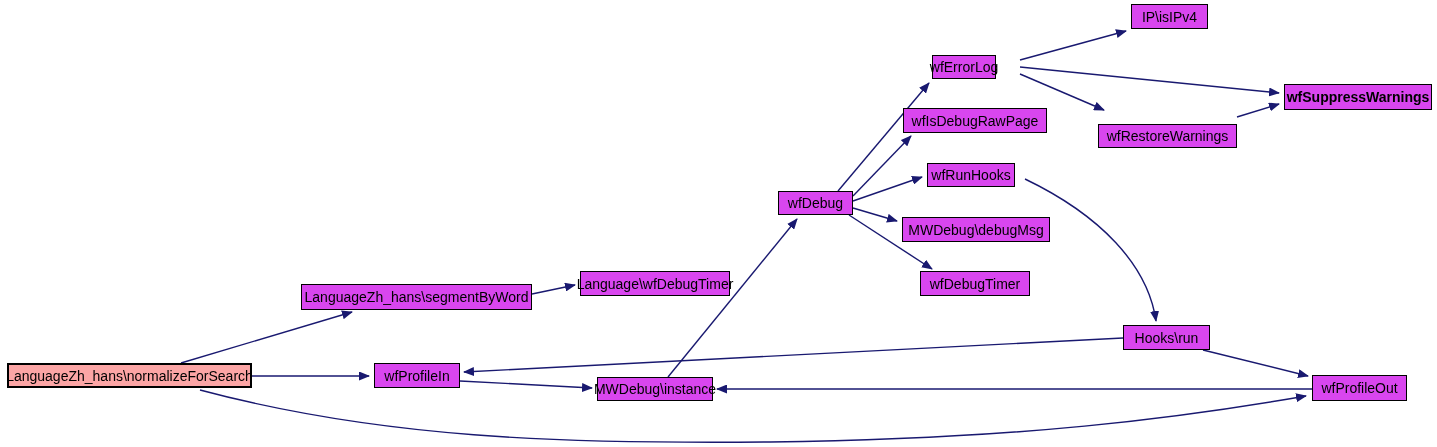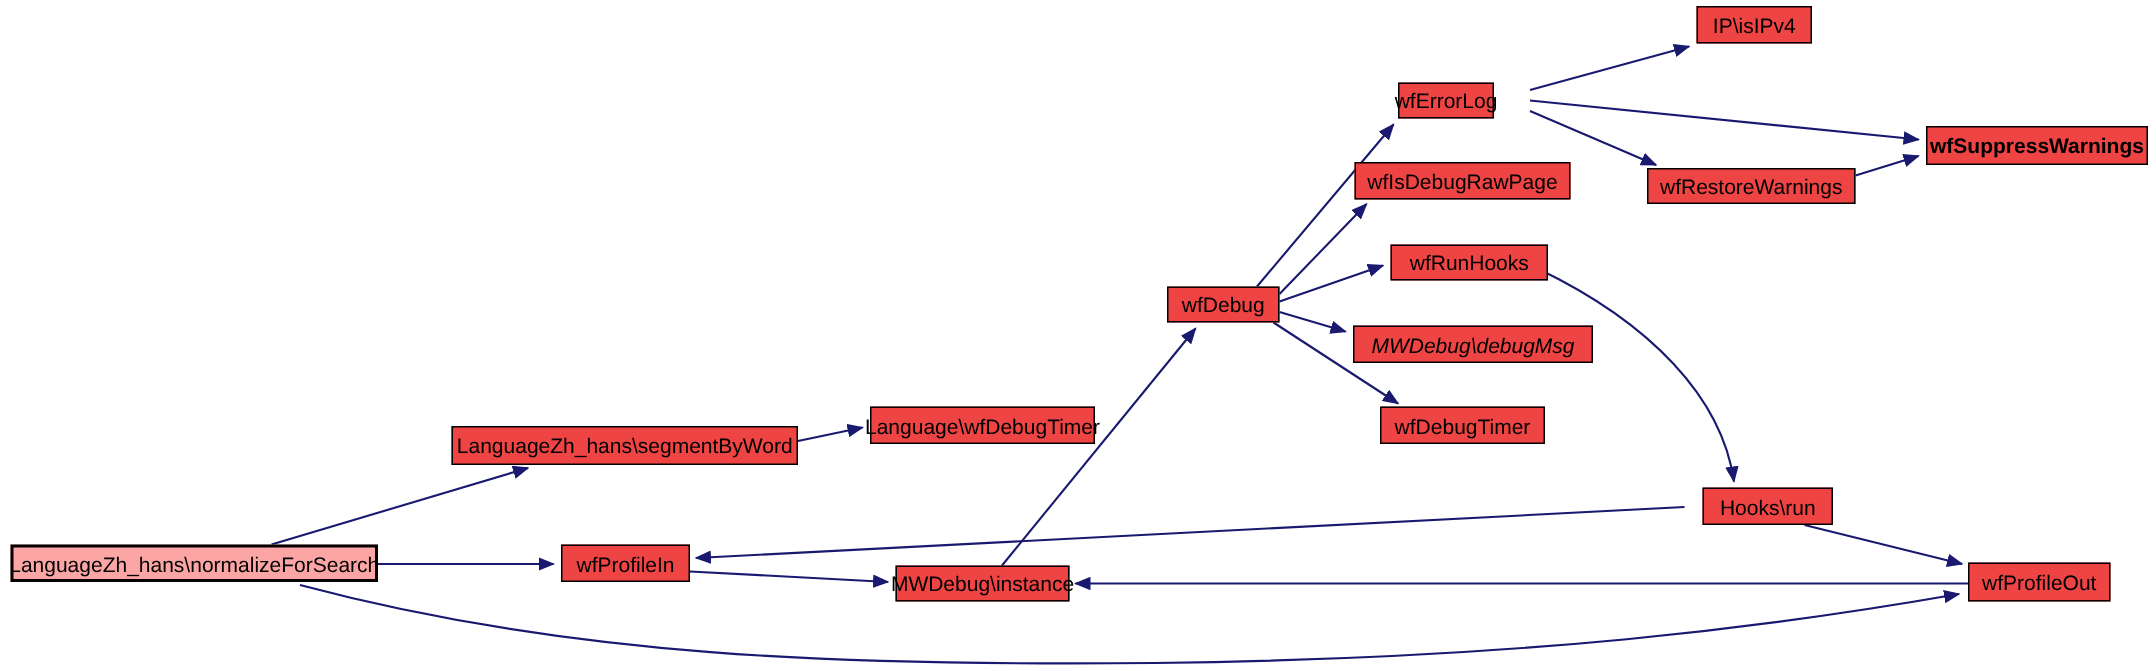--- a/index.html
+++ b/index.html
@@ -16,7 +16,7 @@
     display:flex;align-items:center;justify-content:center;
     box-sizing:border-box;
     border:1.5px solid #000000;
-    background:#ef4444;
+    background:#d946ef;
     color:#000000;
     font-size:14px;
     line-height:1;

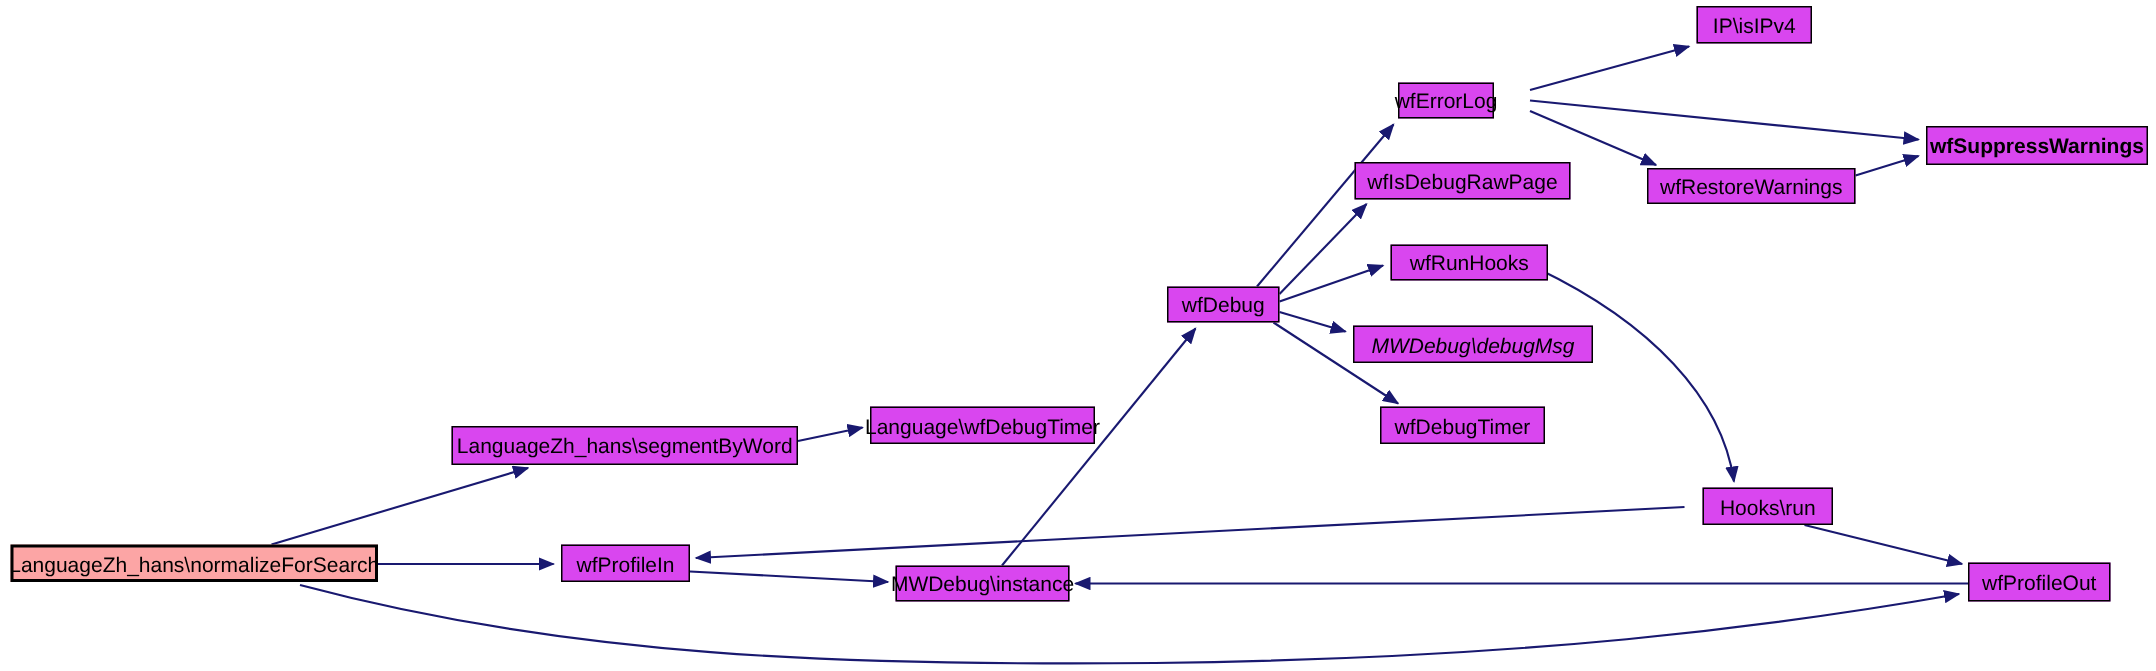--- a/index.html
+++ b/index.html
@@ -70,7 +70,7 @@
       <div class="node" style="left: 932px; top: 55px; width: 64px; height: 24px;">wfErrorLog</div>
       <div class="node" style="left: 1131px; top: 4px; width: 77px; height: 25px;">IP\isIPv4</div>
       <div class="node" style="left: 1284px; top: 84px; width: 148px; height: 26px; font-weight: bold;">wfSuppressWarnings</div>
-      <div class="node" style="left: 1098px; top: 112px; width: 139px; height: 24px;">wfRestoreWarnings</div>
+      <div class="node" style="left: 1098px; top: 124px; width: 139px; height: 24px;">wfRestoreWarnings</div>
       <div class="node" style="left: 903px; top: 108px; width: 144px; height: 25px;">wfIsDebugRawPage</div>
       <div class="node" style="left: 927px; top: 163px; width: 105px; height: 24px;">wfRunHooks</div>
       <div class="node" style="left: 902px; top: 217px; width: 160px; height: 25px; font-style: italic;">MWDebug\debugMsg</div>

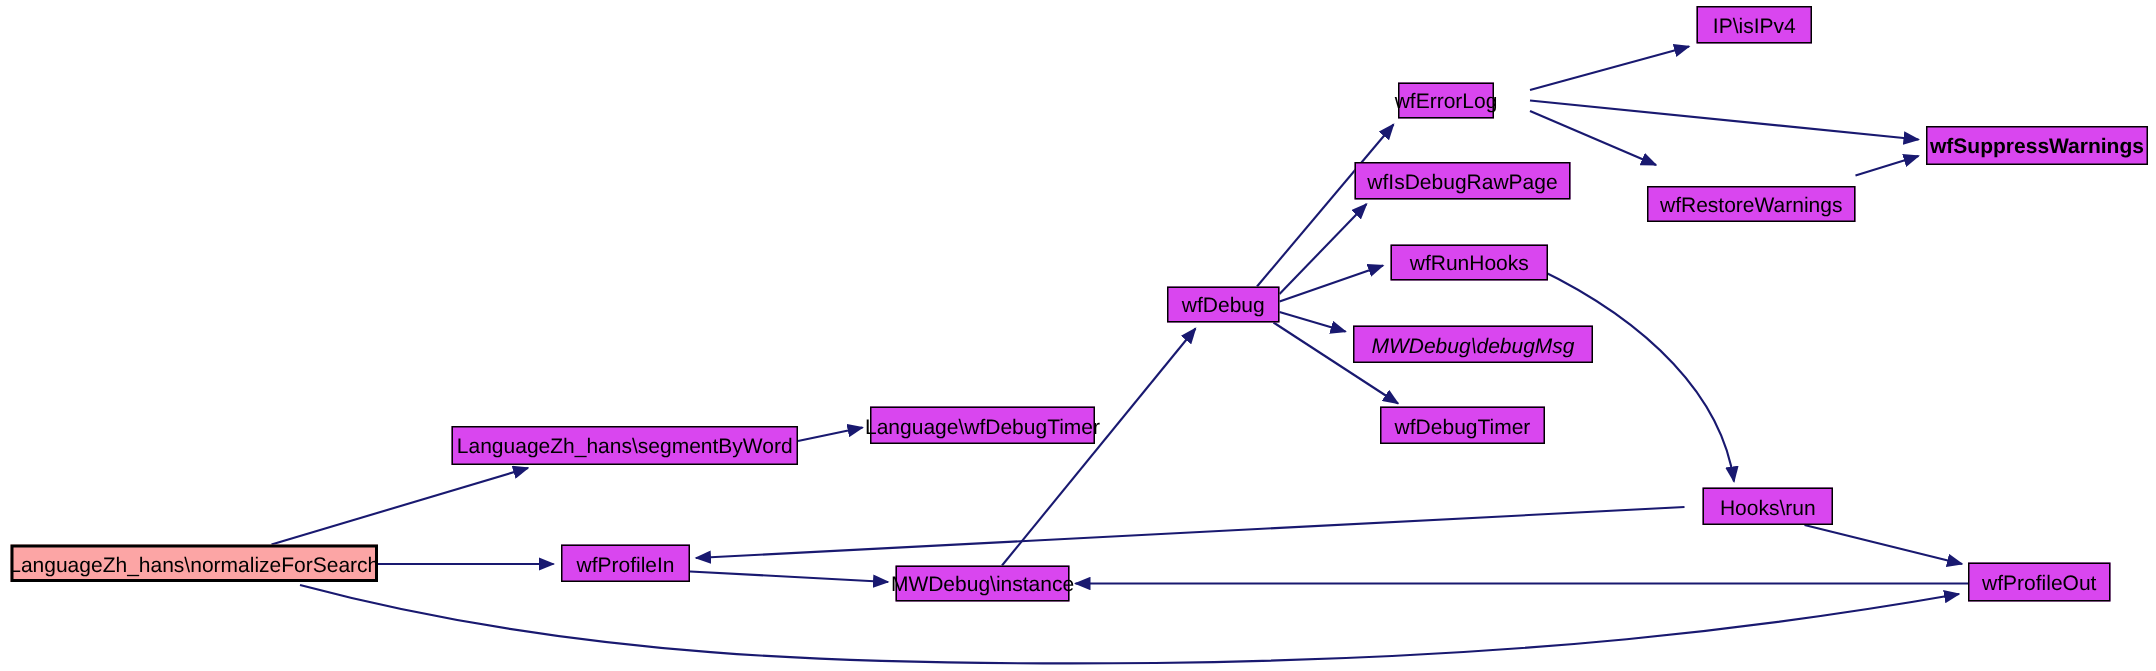--- a/index.html
+++ b/index.html
@@ -72,7 +72,7 @@
       <div class="node" style="left: 1284px; top: 84px; width: 148px; height: 26px; font-weight: bold;">wfSuppressWarnings</div>
       <div class="node" style="left: 1098px; top: 124px; width: 139px; height: 24px;">wfRestoreWarnings</div>
       <div class="node" style="left: 903px; top: 108px; width: 144px; height: 25px;">wfIsDebugRawPage</div>
-      <div class="node" style="left: 927px; top: 163px; width: 105px; height: 24px;">wfRunHooks</div>
+      <div class="node" style="left: 927px; top: 163px; width: 88px; height: 24px;">wfRunHooks</div>
       <div class="node" style="left: 902px; top: 217px; width: 160px; height: 25px; font-style: italic;">MWDebug\debugMsg</div>
       <div class="node" style="left: 920px; top: 271px; width: 110px; height: 25px;">wfDebugTimer</div>
       <div class="node" style="left: 1123px; top: 325px; width: 87px; height: 25px; margin-left: 12px;">Hooks\run</div>

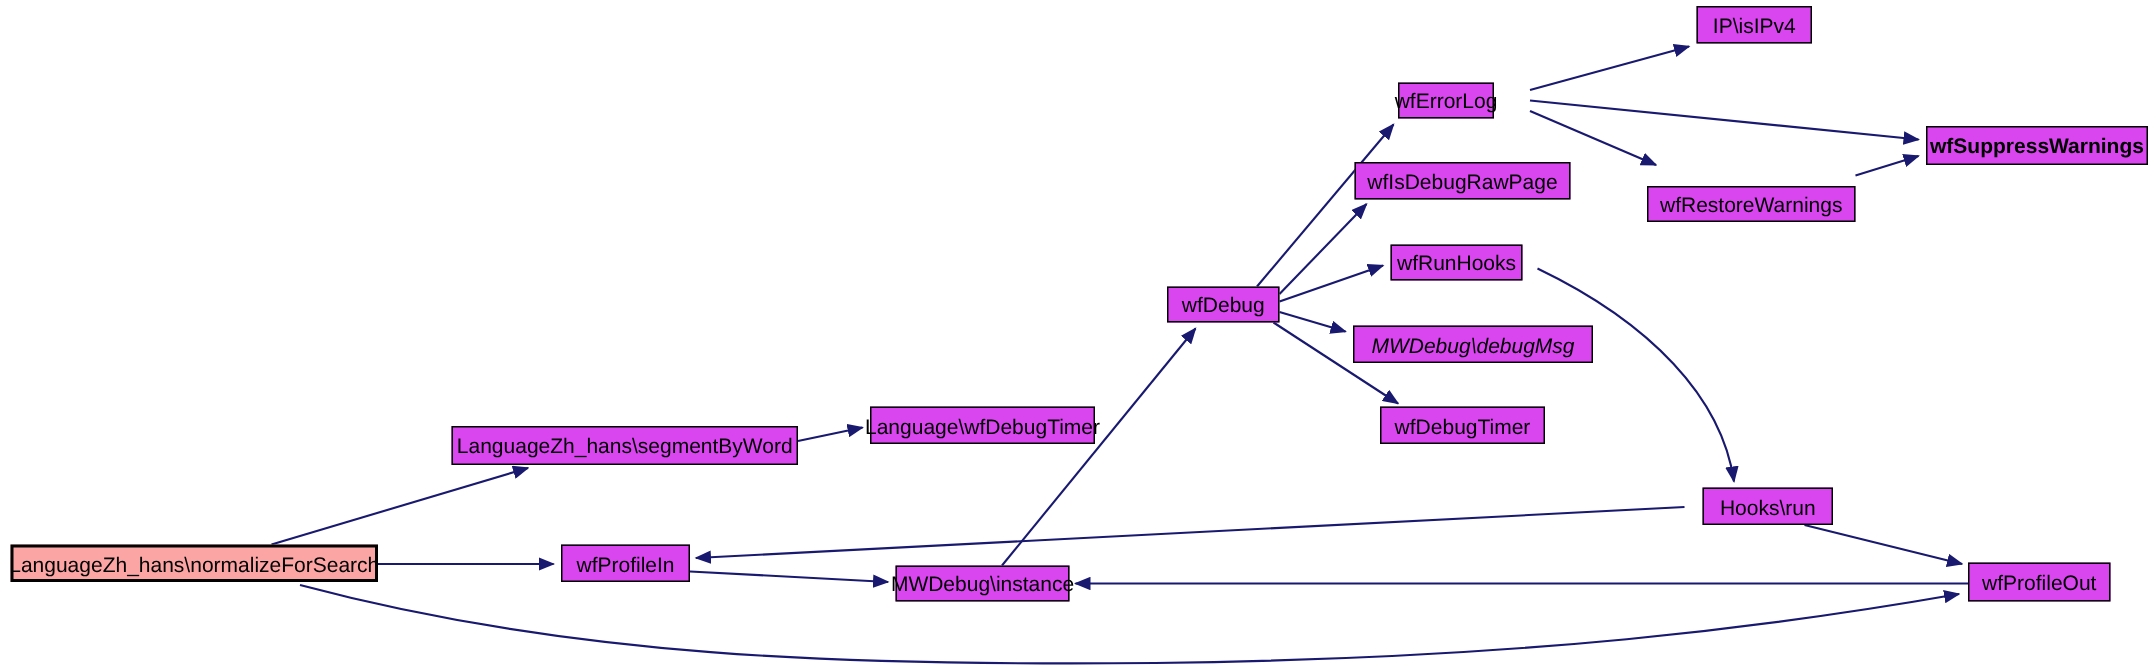--- a/index.html
+++ b/index.html
@@ -73,7 +73,7 @@
       <div class="node" style="left: 1098px; top: 124px; width: 139px; height: 24px;">wfRestoreWarnings</div>
       <div class="node" style="left: 903px; top: 108px; width: 144px; height: 25px;">wfIsDebugRawPage</div>
       <div class="node" style="left: 927px; top: 163px; width: 88px; height: 24px;">wfRunHooks</div>
-      <div class="node" style="left: 902px; top: 217px; width: 160px; height: 25px; font-style: italic;">MWDebug\debugMsg</div>
+      <div class="node" style="left: 902px; top: 217px; width: 148px; height: 25px;">MWDebug\debugMsg</div>
       <div class="node" style="left: 920px; top: 271px; width: 110px; height: 25px;">wfDebugTimer</div>
       <div class="node" style="left: 1123px; top: 325px; width: 87px; height: 25px; margin-left: 12px;">Hooks\run</div>
       <div class="node" style="left: 1312px; top: 375px; width: 95px; height: 26px;">wfProfileOut</div>

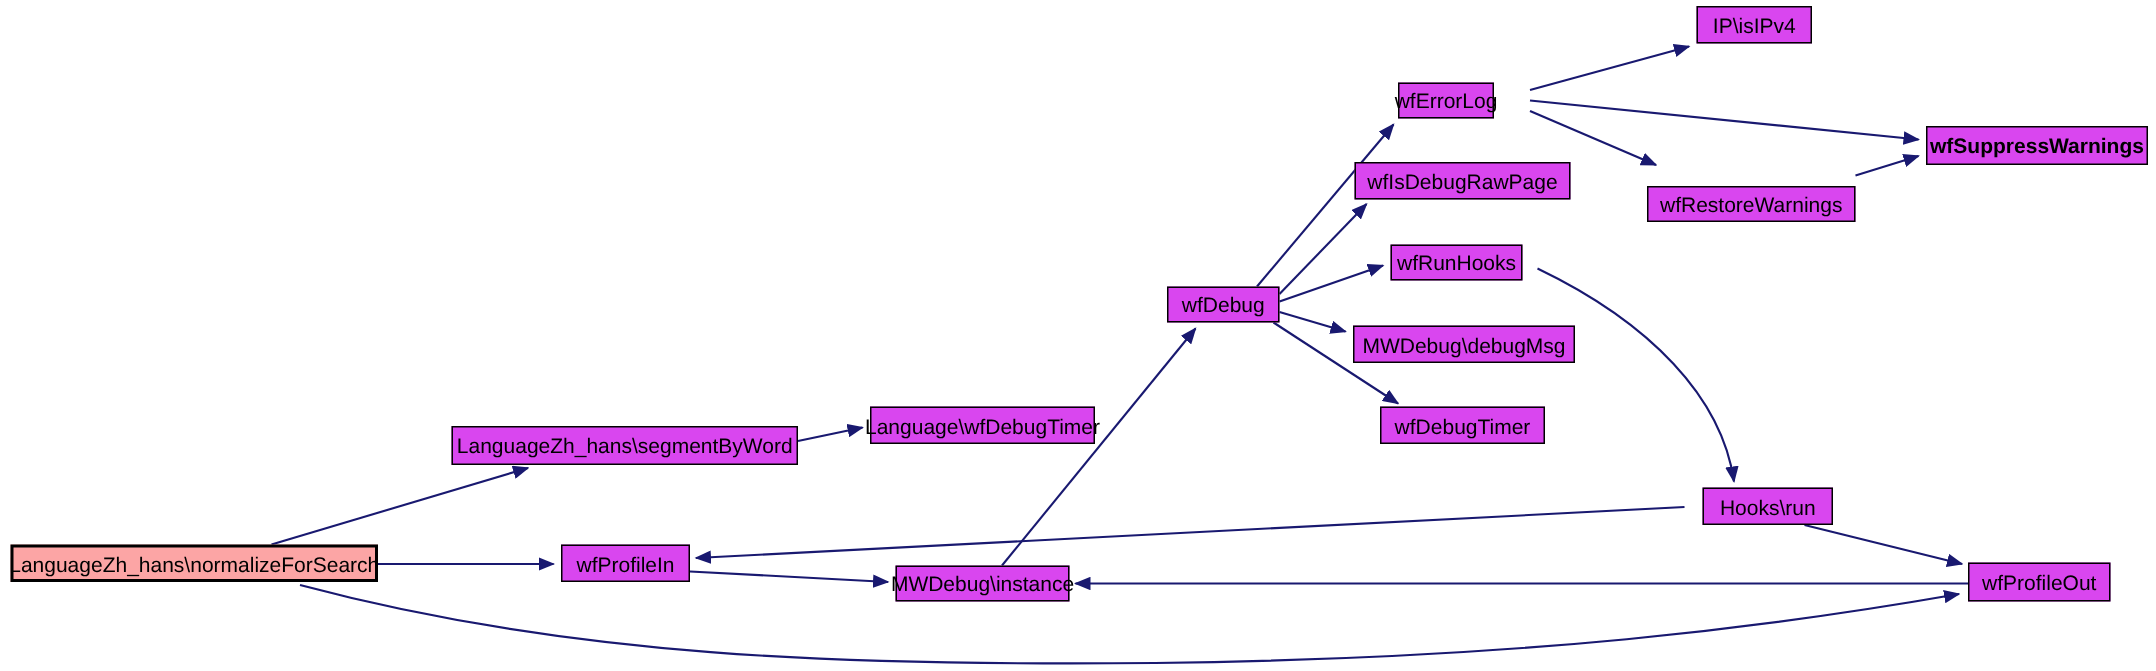--- a/index.html
+++ b/index.html
@@ -75,7 +75,7 @@
       <div class="node" style="left: 927px; top: 163px; width: 88px; height: 24px;">wfRunHooks</div>
       <div class="node" style="left: 902px; top: 217px; width: 148px; height: 25px;">MWDebug\debugMsg</div>
       <div class="node" style="left: 920px; top: 271px; width: 110px; height: 25px;">wfDebugTimer</div>
-      <div class="node" style="left: 1123px; top: 325px; width: 87px; height: 25px; margin-left: 12px;">Hooks\run</div>
+      <div class="node" style="left: 1123px; top: 325px; width: 87px; height: 25px;">Hooks\run</div>
       <div class="node" style="left: 1312px; top: 375px; width: 95px; height: 26px;">wfProfileOut</div>
     </div>
 </div>

